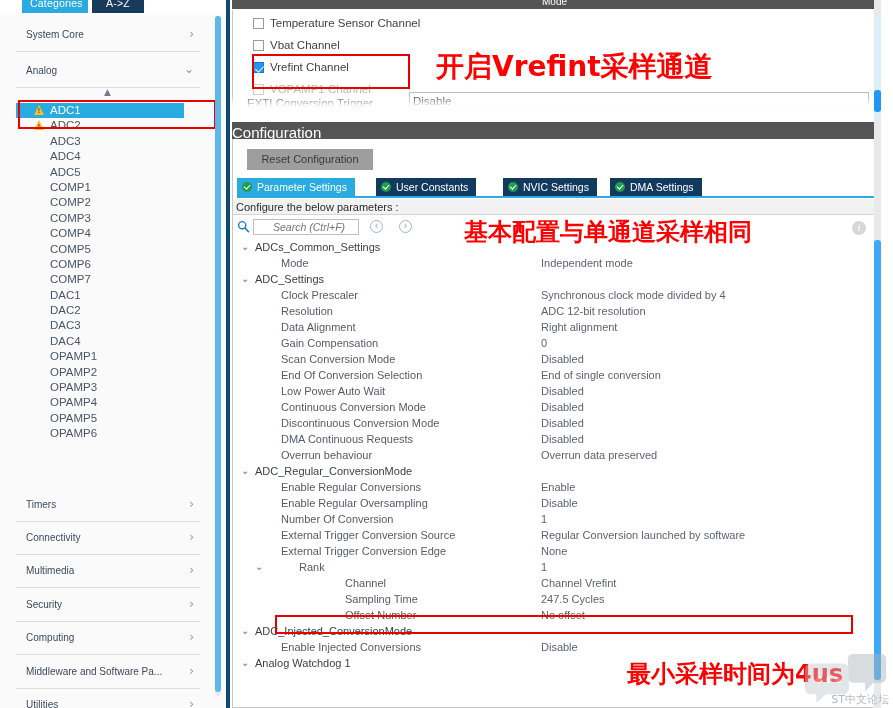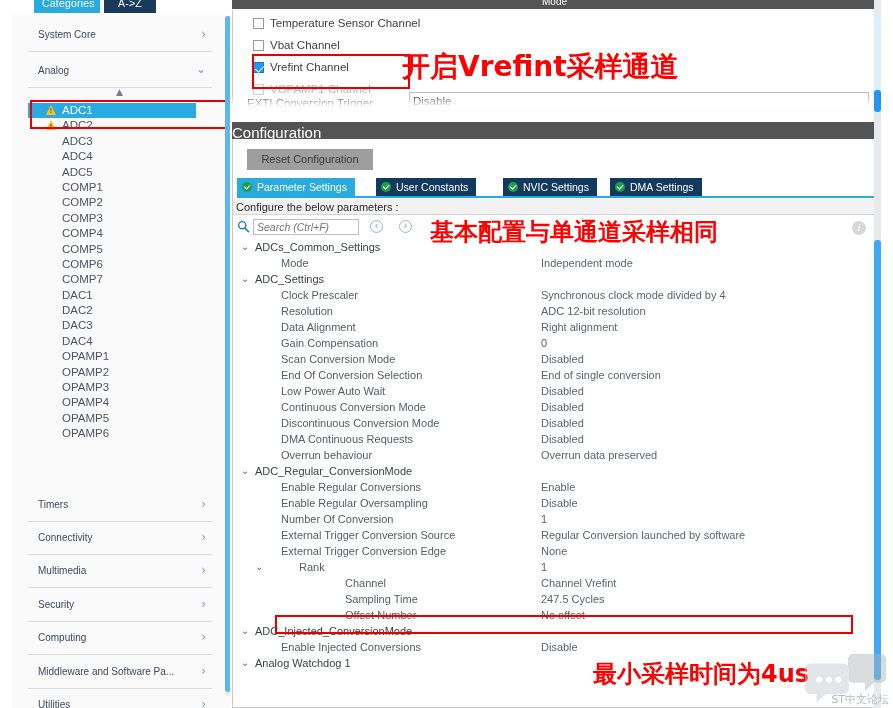--- a/index.html
+++ b/index.html
@@ -13,8 +13,8 @@
 
   
   #left-panel {
-    position: absolute; left: 12px; top: 0; width: 230px; height: 708px;
-    background: #fafafa; border-right: 6px solid #0c4a6e;
+    position: absolute; left: 0; top: 0; width: 230px; height: 708px;
+    background: #fafafa; border-right: 4px solid #0c4a6e;
     overflow: hidden;
     padding-left: 9px;
   }

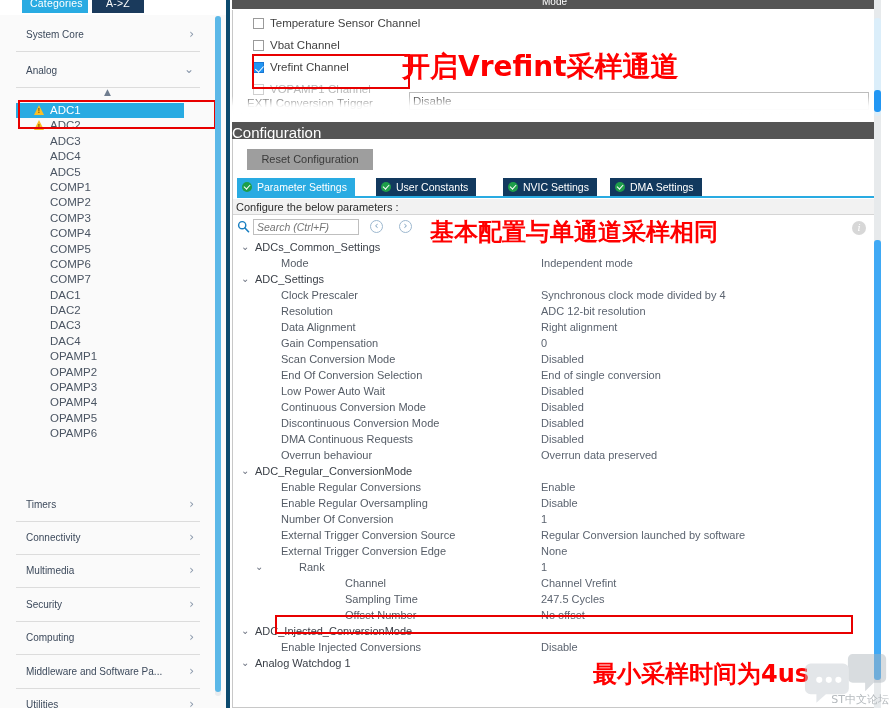--- a/index.html
+++ b/index.html
@@ -168,6 +168,7 @@
     color: #ff0000; font-weight: bold;
     font-family: "DejaVu Sans", sans-serif;
     white-space: nowrap;
+    margin-left: 34px;
   }
   #anno-vrefint { left: 172px; top: 48px; font-size: 28px; }
   #anno-basic   { left: 200px; top: 216px; font-size: 24px; }

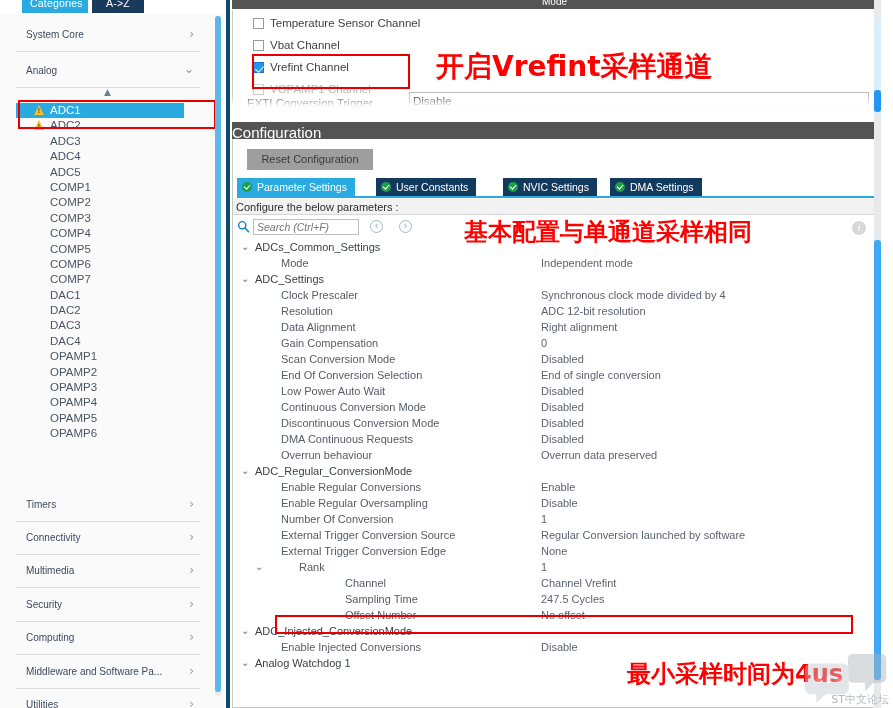--- a/index.html
+++ b/index.html
@@ -241,7 +241,7 @@
     width: 106px; height: 16px;
     border: 1px solid #bfbfbf; background: #ffffff;
     font-size: 10.5px; font-style: italic; color: #9a9a9a;
-    padding-left: 3px;
+    padding-left: 19px;
     font-family: "Liberation Sans", sans-serif;
   }
   .nav-circle {

